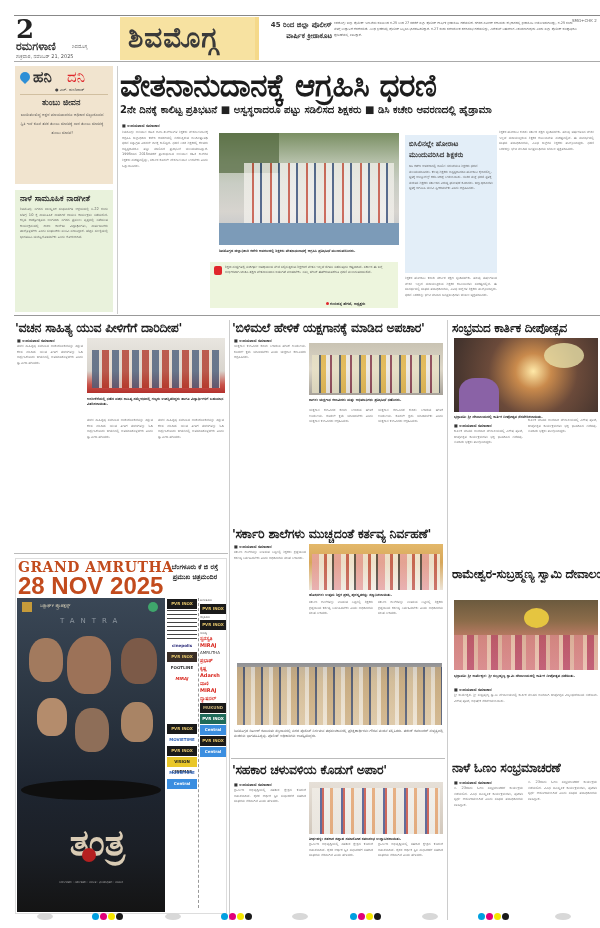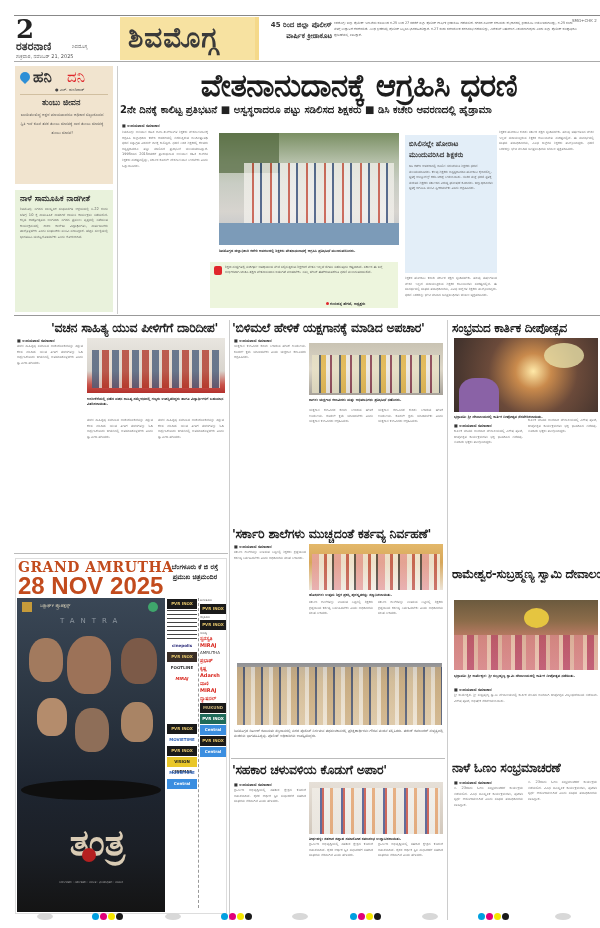--- a/index.html
+++ b/index.html
@@ -75,7 +75,7 @@
 
 <div class="abs mast-rule-top"></div>
 <div class="abs page-num">2</div>
-<div class="abs paper-name">ರತರನಾಣಿ</div>
+<div class="abs paper-name">ರಮಗಳಾಣಿ</div>
 <div class="abs paper-edition">ಶಿವಮೊಗ್ಗ</div>
 <div class="abs paper-date">ಶುಕ್ರವಾರ, ನವೆಂಬರ್ 21, 2025</div>
 <div class="abs city-box"></div>

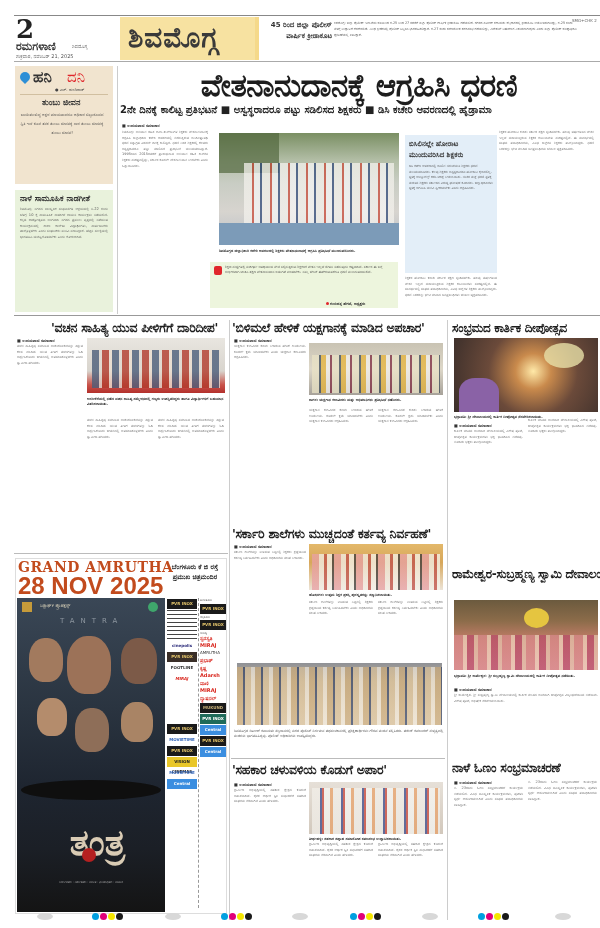--- a/index.html
+++ b/index.html
@@ -34,7 +34,7 @@
   .green-text { left: 20px; top: 207px; width: 88px; font-size: 3.6px; line-height: 5.6px; color: #555; text-align: justify; }
 
   
-  .lead-head { left: 120px; top: 67px; width: 478px; font-size: 31px; font-weight: bold; color: #1d1d1d; line-height: 36px; letter-spacing: -0.5px; white-space: nowrap; text-align: center; }
+  .lead-head { left: 120px; top: 67px; width: 478px; font-size: 31px; font-weight: bold; color: #1d1d1d; line-height: 36px; letter-spacing: -0.5px; white-space: nowrap; }
   .lead-sub { left: 120px; top: 104px; width: 478px; font-size: 10px; font-weight: bold; color: #222; white-space: nowrap; }
   .colrule { width: 1px; background: #ccc; }
   .byline { font-size: 4px; font-weight: bold; color: #333; }

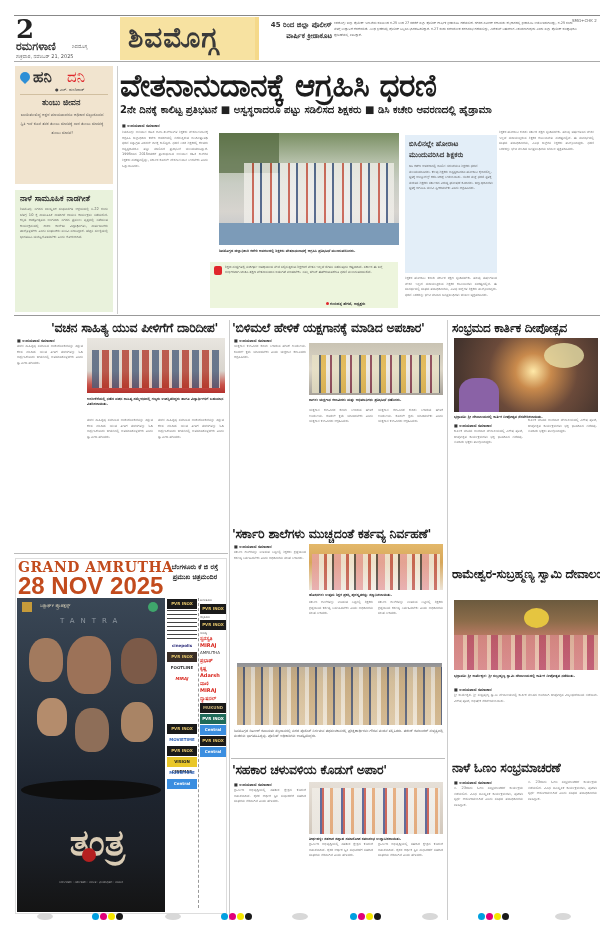--- a/index.html
+++ b/index.html
@@ -127,7 +127,7 @@
 
 <div class="abs hrule" style="left:14px;top:315px;width:586px;"></div>
 
-<div class="abs sec-head" style="left:15px;top:320px;margin-left:36px;">'ವಚನ ಸಾಹಿತ್ಯ ಯುವ ಪೀಳಿಗೆಗೆ ದಾರಿದೀಪ'</div>
+<div class="abs sec-head" style="left:15px;top:320px;">'ವಚನ ಸಾಹಿತ್ಯ ಯುವ ಪೀಳಿಗೆಗೆ ದಾರಿದೀಪ'</div>
 <div class="abs byline" style="left:17px;top:338px;">■ ಉದಯವಾಣಿ ಸಮಾಚಾರ</div>
 <div class="abs body-text" style="left:17px;top:344px;width:66px;height:205px;overflow:hidden;">ವಚನ ಸಾಹಿತ್ಯವು ಸಮಾಜದ ಅಂಕುಡೊಂಕುಗಳನ್ನು ತಿದ್ದುವ ಕೆಲಸ ಮಾಡಿದೆ. ಯುವ ಪೀಳಿಗೆ ವಚನಗಳನ್ನು ಓದಿ ಅರ್ಥೈಸಿಕೊಂಡು ಜೀವನದಲ್ಲಿ ಅಳವಡಿಸಿಕೊಳ್ಳಬೇಕು ಎಂದು ಸ್ವಾಮೀಜಿ ಹೇಳಿದರು.</div>
 <div class="abs photo" style="left:87px;top:338px;width:138px;height:55px;background:linear-gradient(180deg,#e9e6e0 0%,#d8d4cd 60%,#c9534a 85%,#b3302c 100%);">

